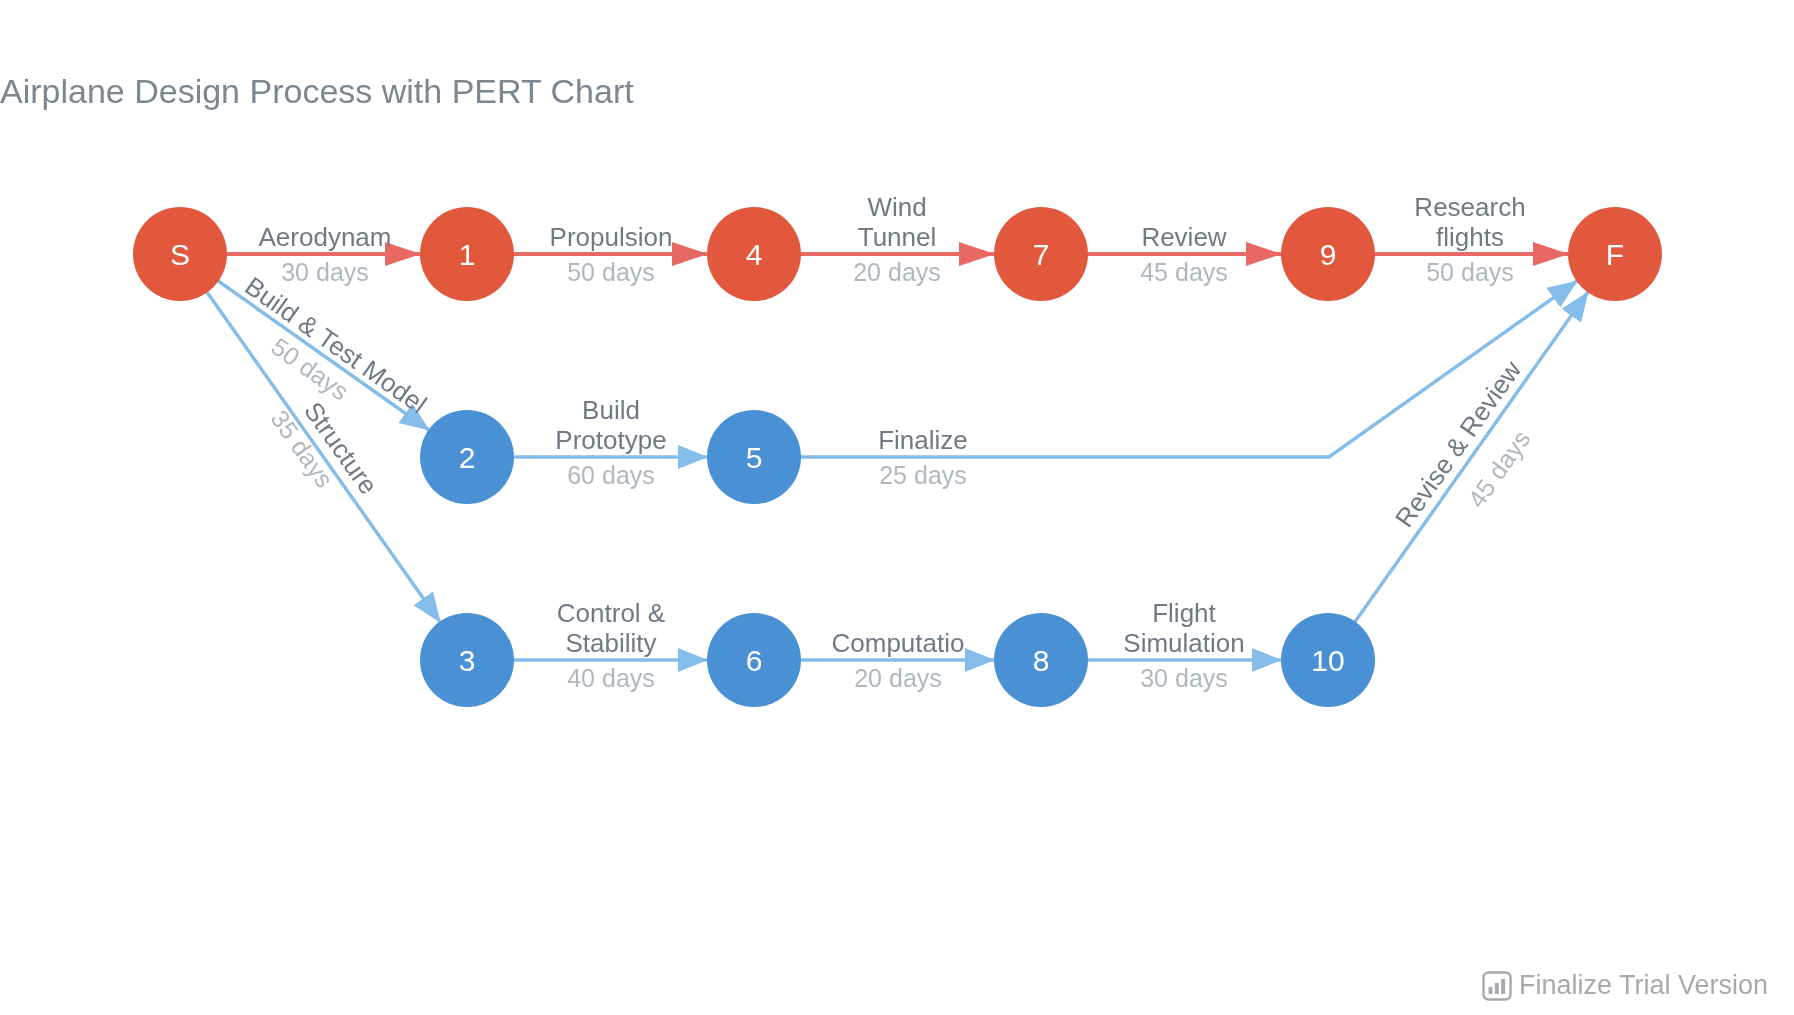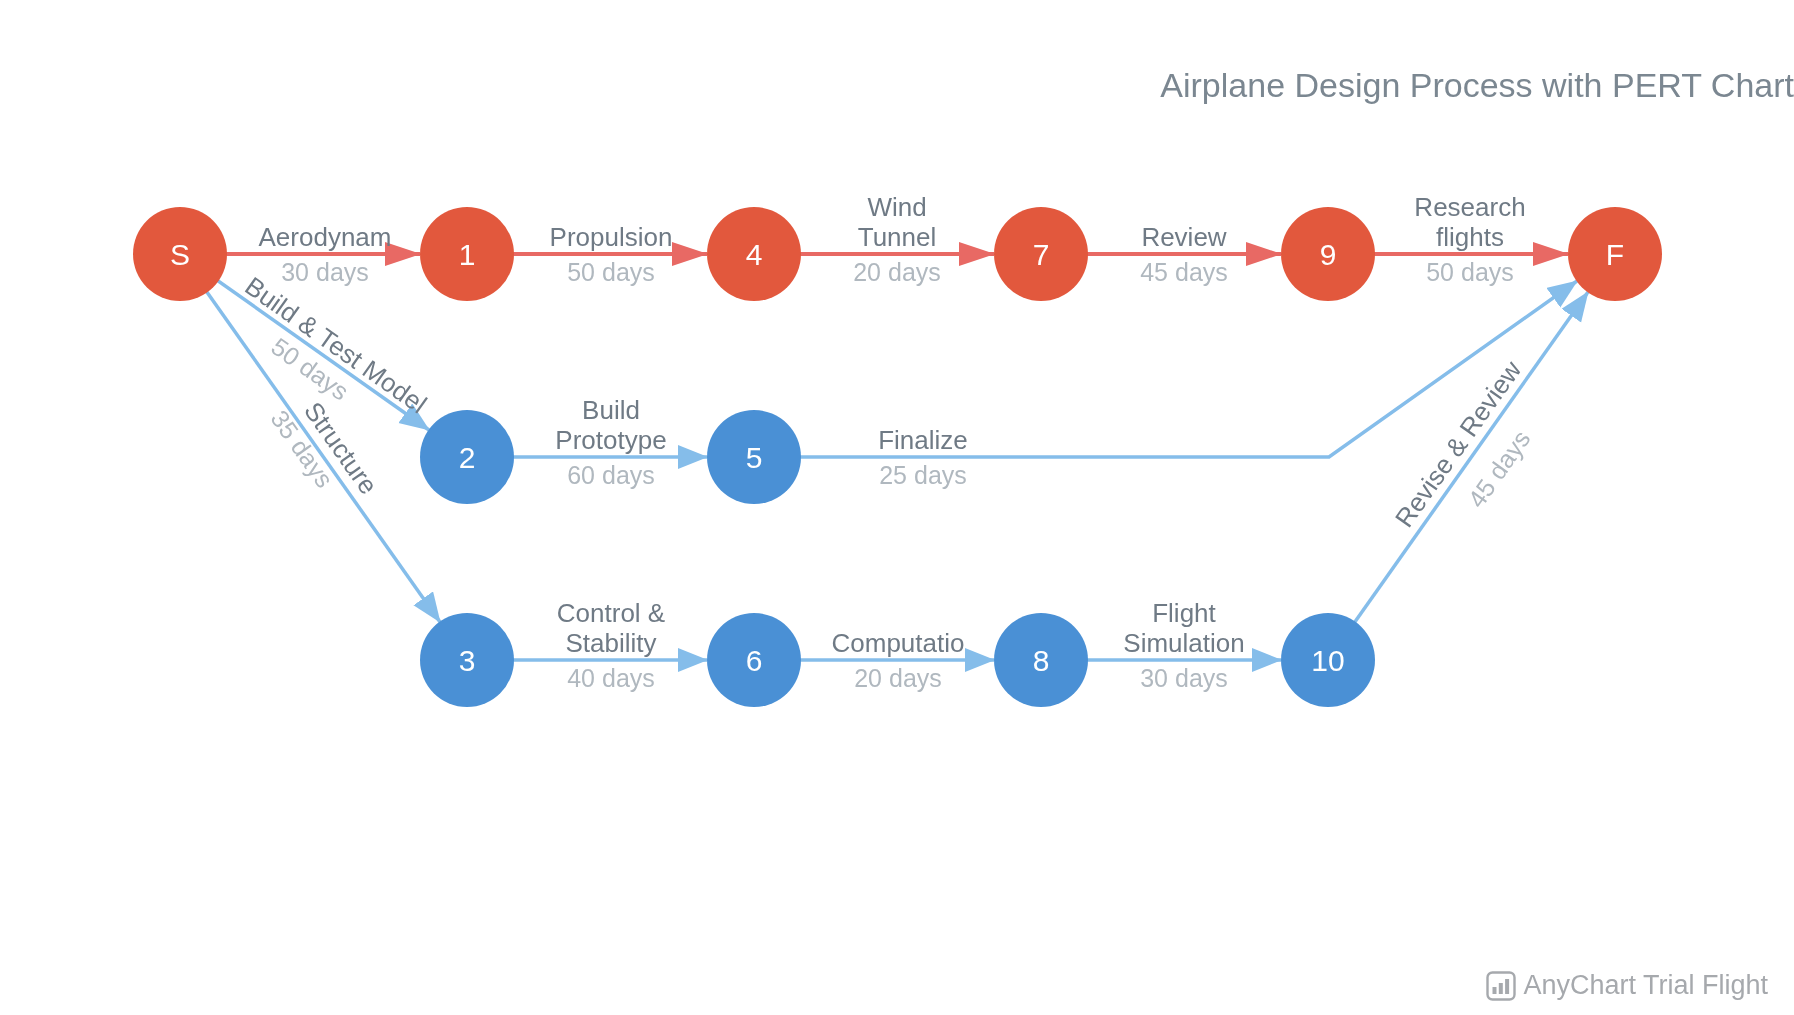--- a/index.html
+++ b/index.html
@@ -5,7 +5,7 @@
   html,body{margin:0;padding:0;background:#ffffff;}
   body{width:1794px;height:1015px;position:relative;overflow:hidden;
        font-family:"Liberation Sans",sans-serif;}
-  #chart-title{position:absolute;top:66px;left:0;width:100%;text-align:right;
+  #chart-title{position:absolute;top:72px;left:0;width:100%;text-align:left;
        font-size:34px;font-weight:400;color:var(--title,#7b8791);}
   #pert-svg{position:absolute;top:0;left:0;}
   #pert-svg text{font-family:"Liberation Sans",sans-serif;text-anchor:middle;}

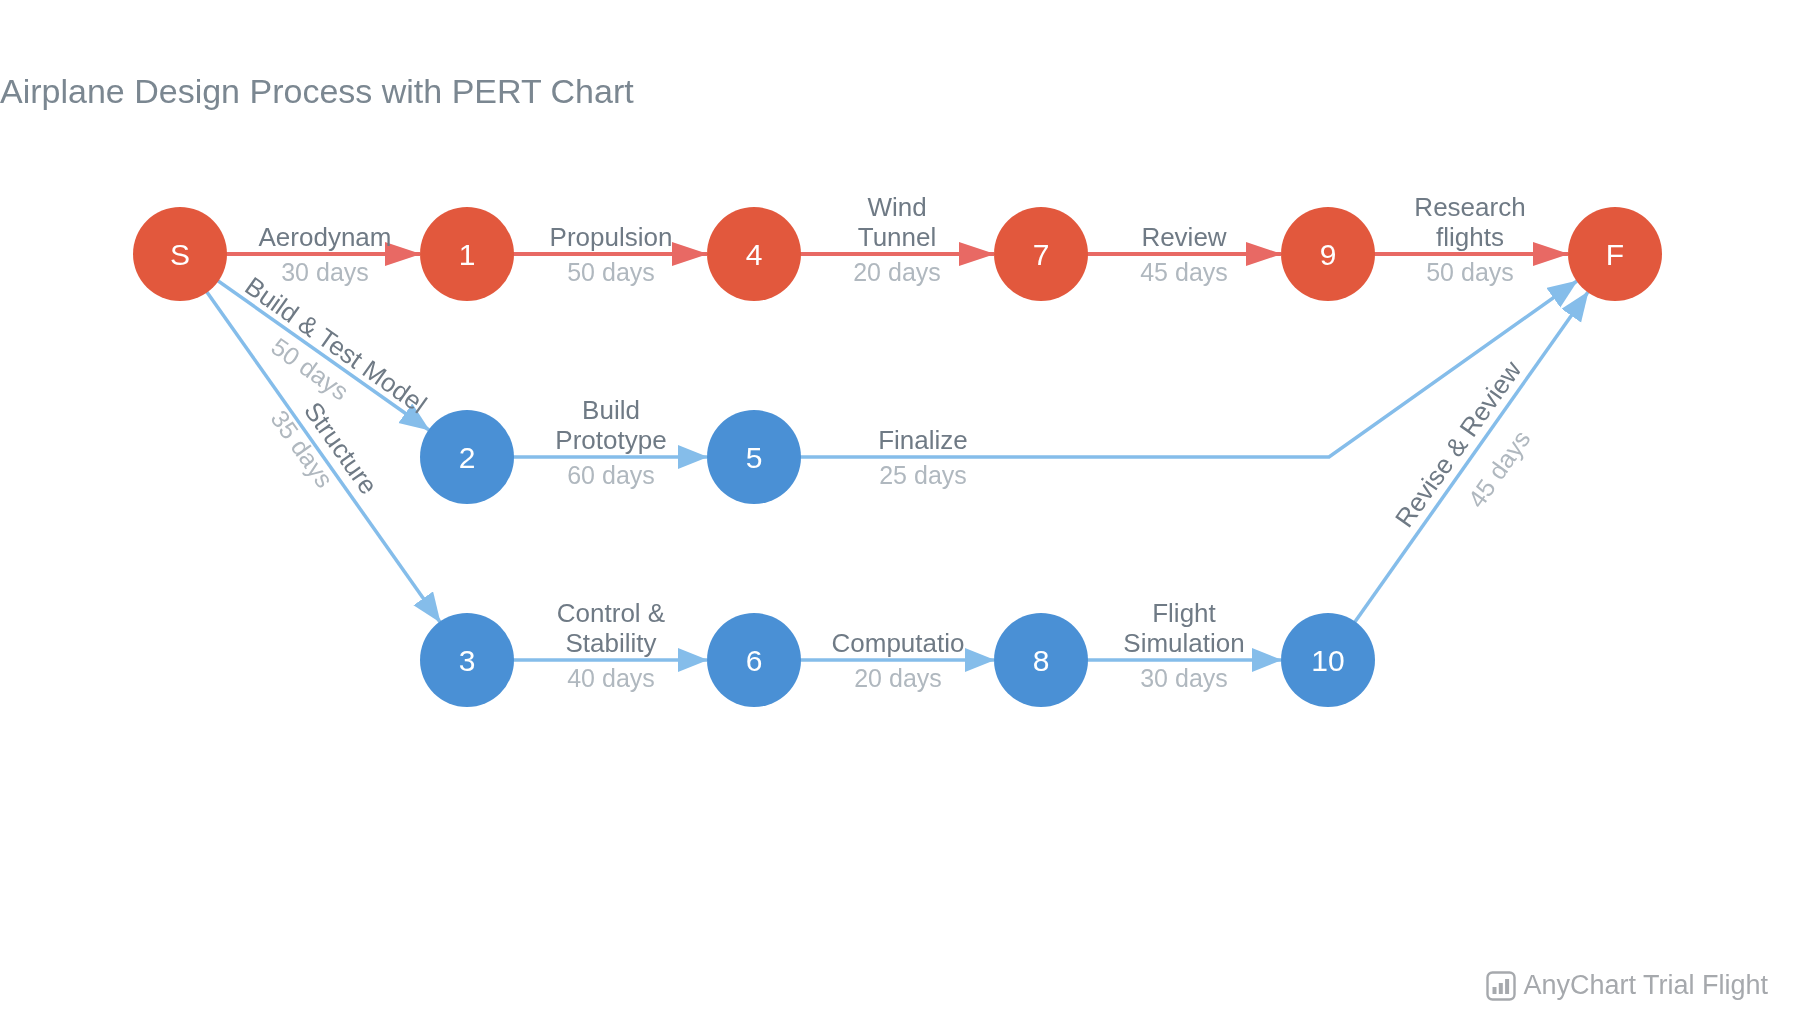--- a/index.html
+++ b/index.html
@@ -157,7 +157,7 @@
     <rect x="12.8" y="12" width="4" height="11" fill="#a6a9ad"></rect>
     <rect x="19.1" y="8" width="4" height="15" fill="#a6a9ad"></rect>
   </svg>
-  <span>AnyChart Trial Flight</span>
+  <span>Finalize Trial Version</span>
 </div>
 
 </body></html>

